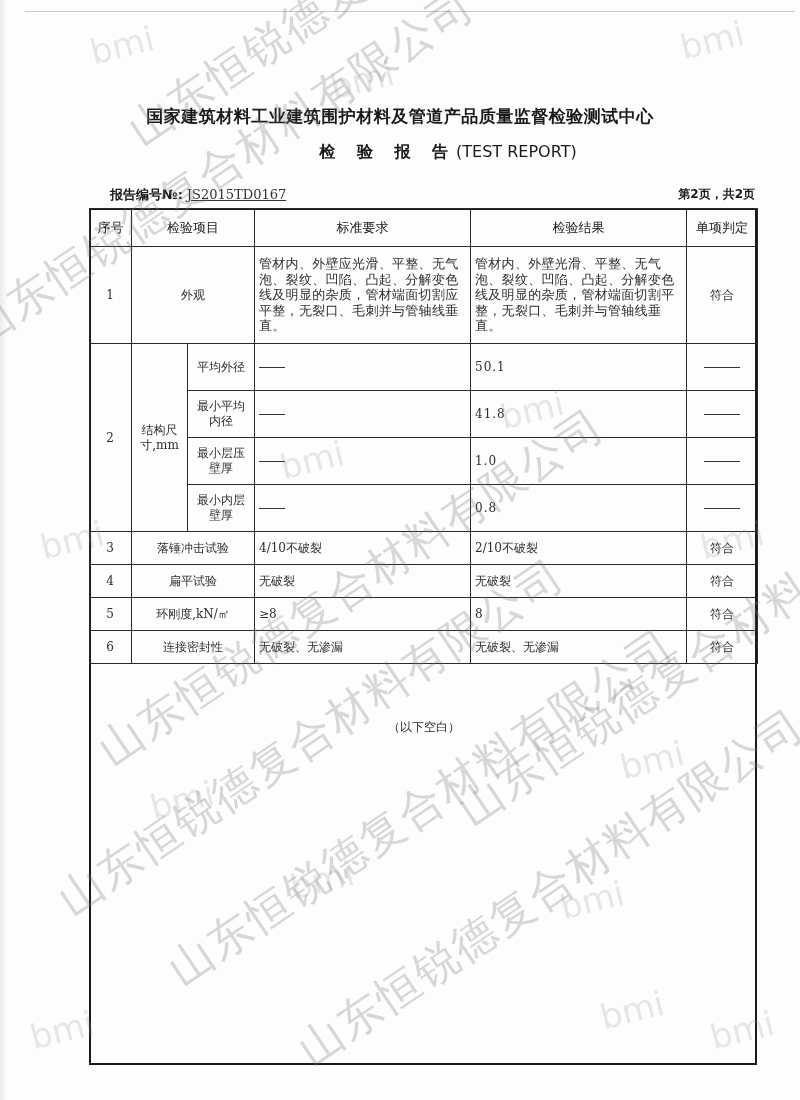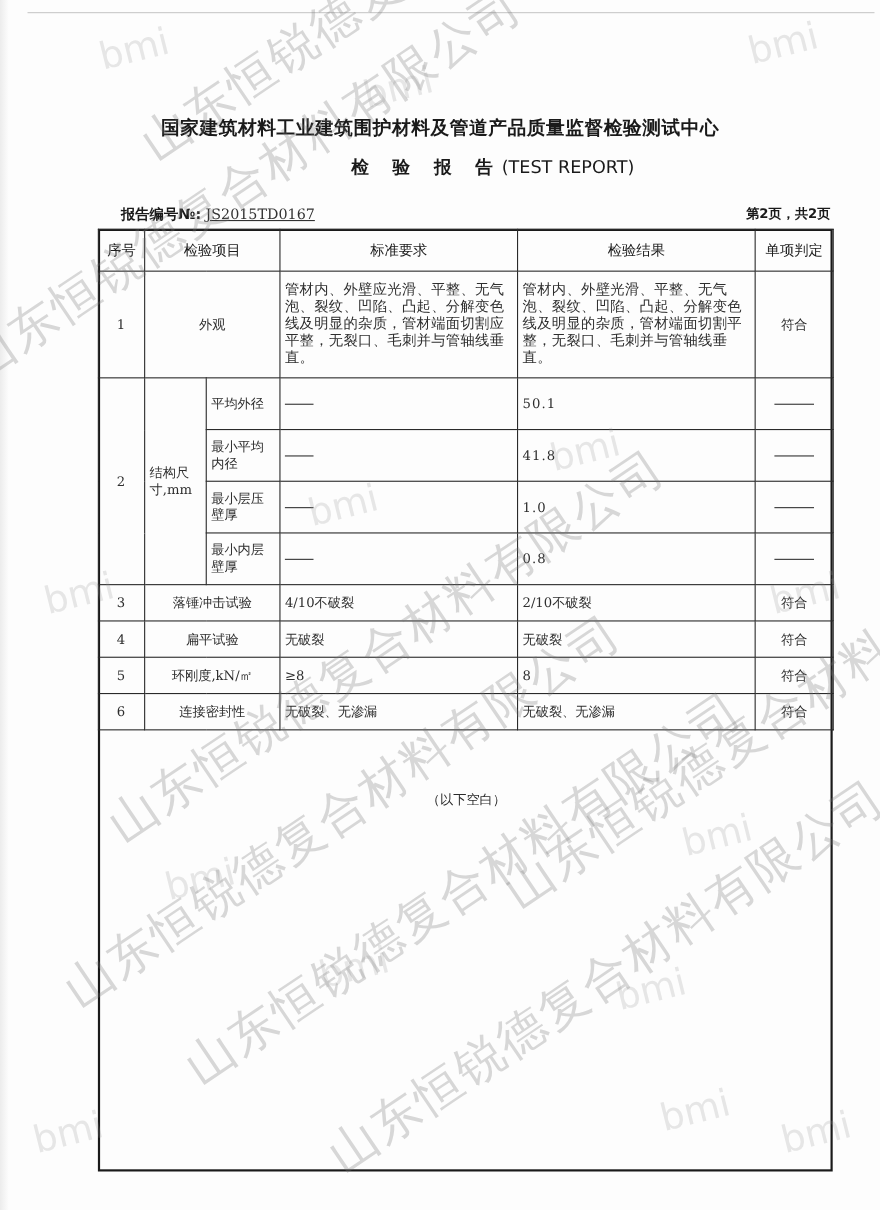--- a/index.html
+++ b/index.html
@@ -58,7 +58,7 @@
   }
   .c { text-align: center; }
   .long { font-size: 13px; line-height: 15.5px; text-align: left; padding: 3px 4px; letter-spacing: 0.3px; }
-  .sub { font-size: 12px; line-height: 15px; text-align: left; padding: 2px 2px; }
+  .sub { font-size: 12px; line-height: 15px; text-align: center; padding: 2px 2px; }
   .dash { display: inline-block; width: 26px; height: 0; border-top: 1px solid #333; vertical-align: middle; }
   .dash-c { display: block; margin: 0 auto; width: 36px; border-top: 1px solid #333; }
   .r1 td { height: 96px; }

